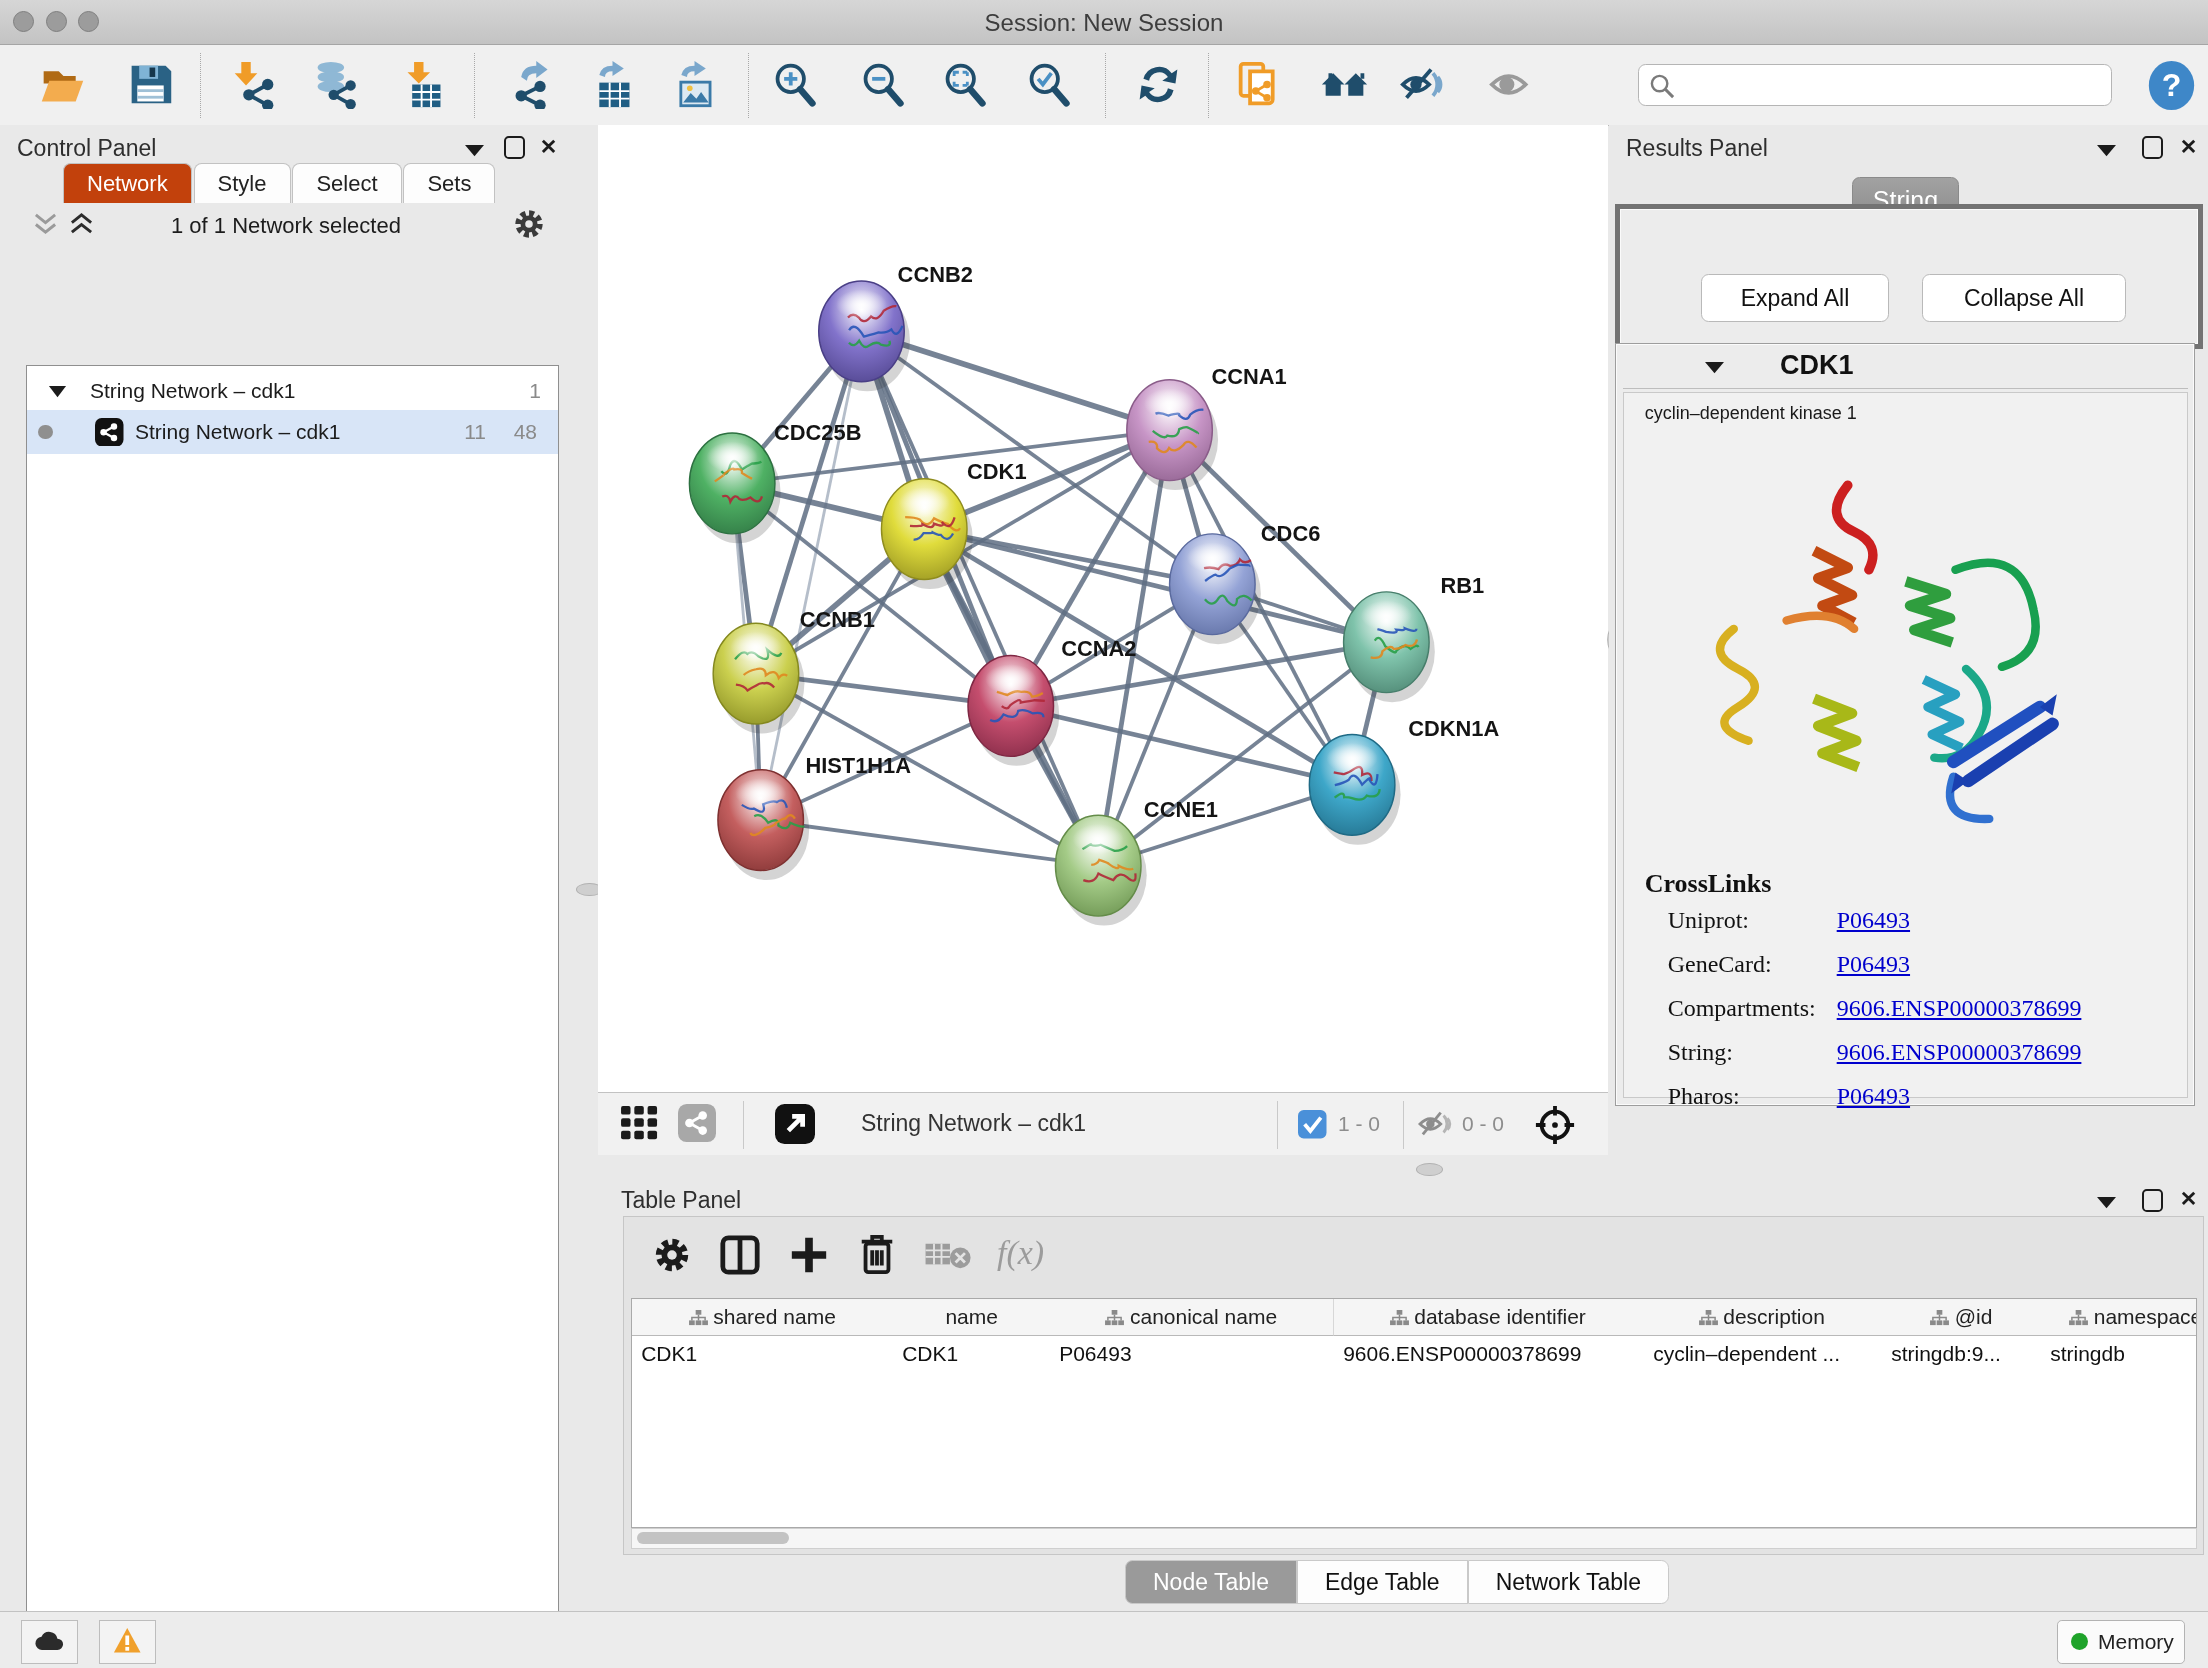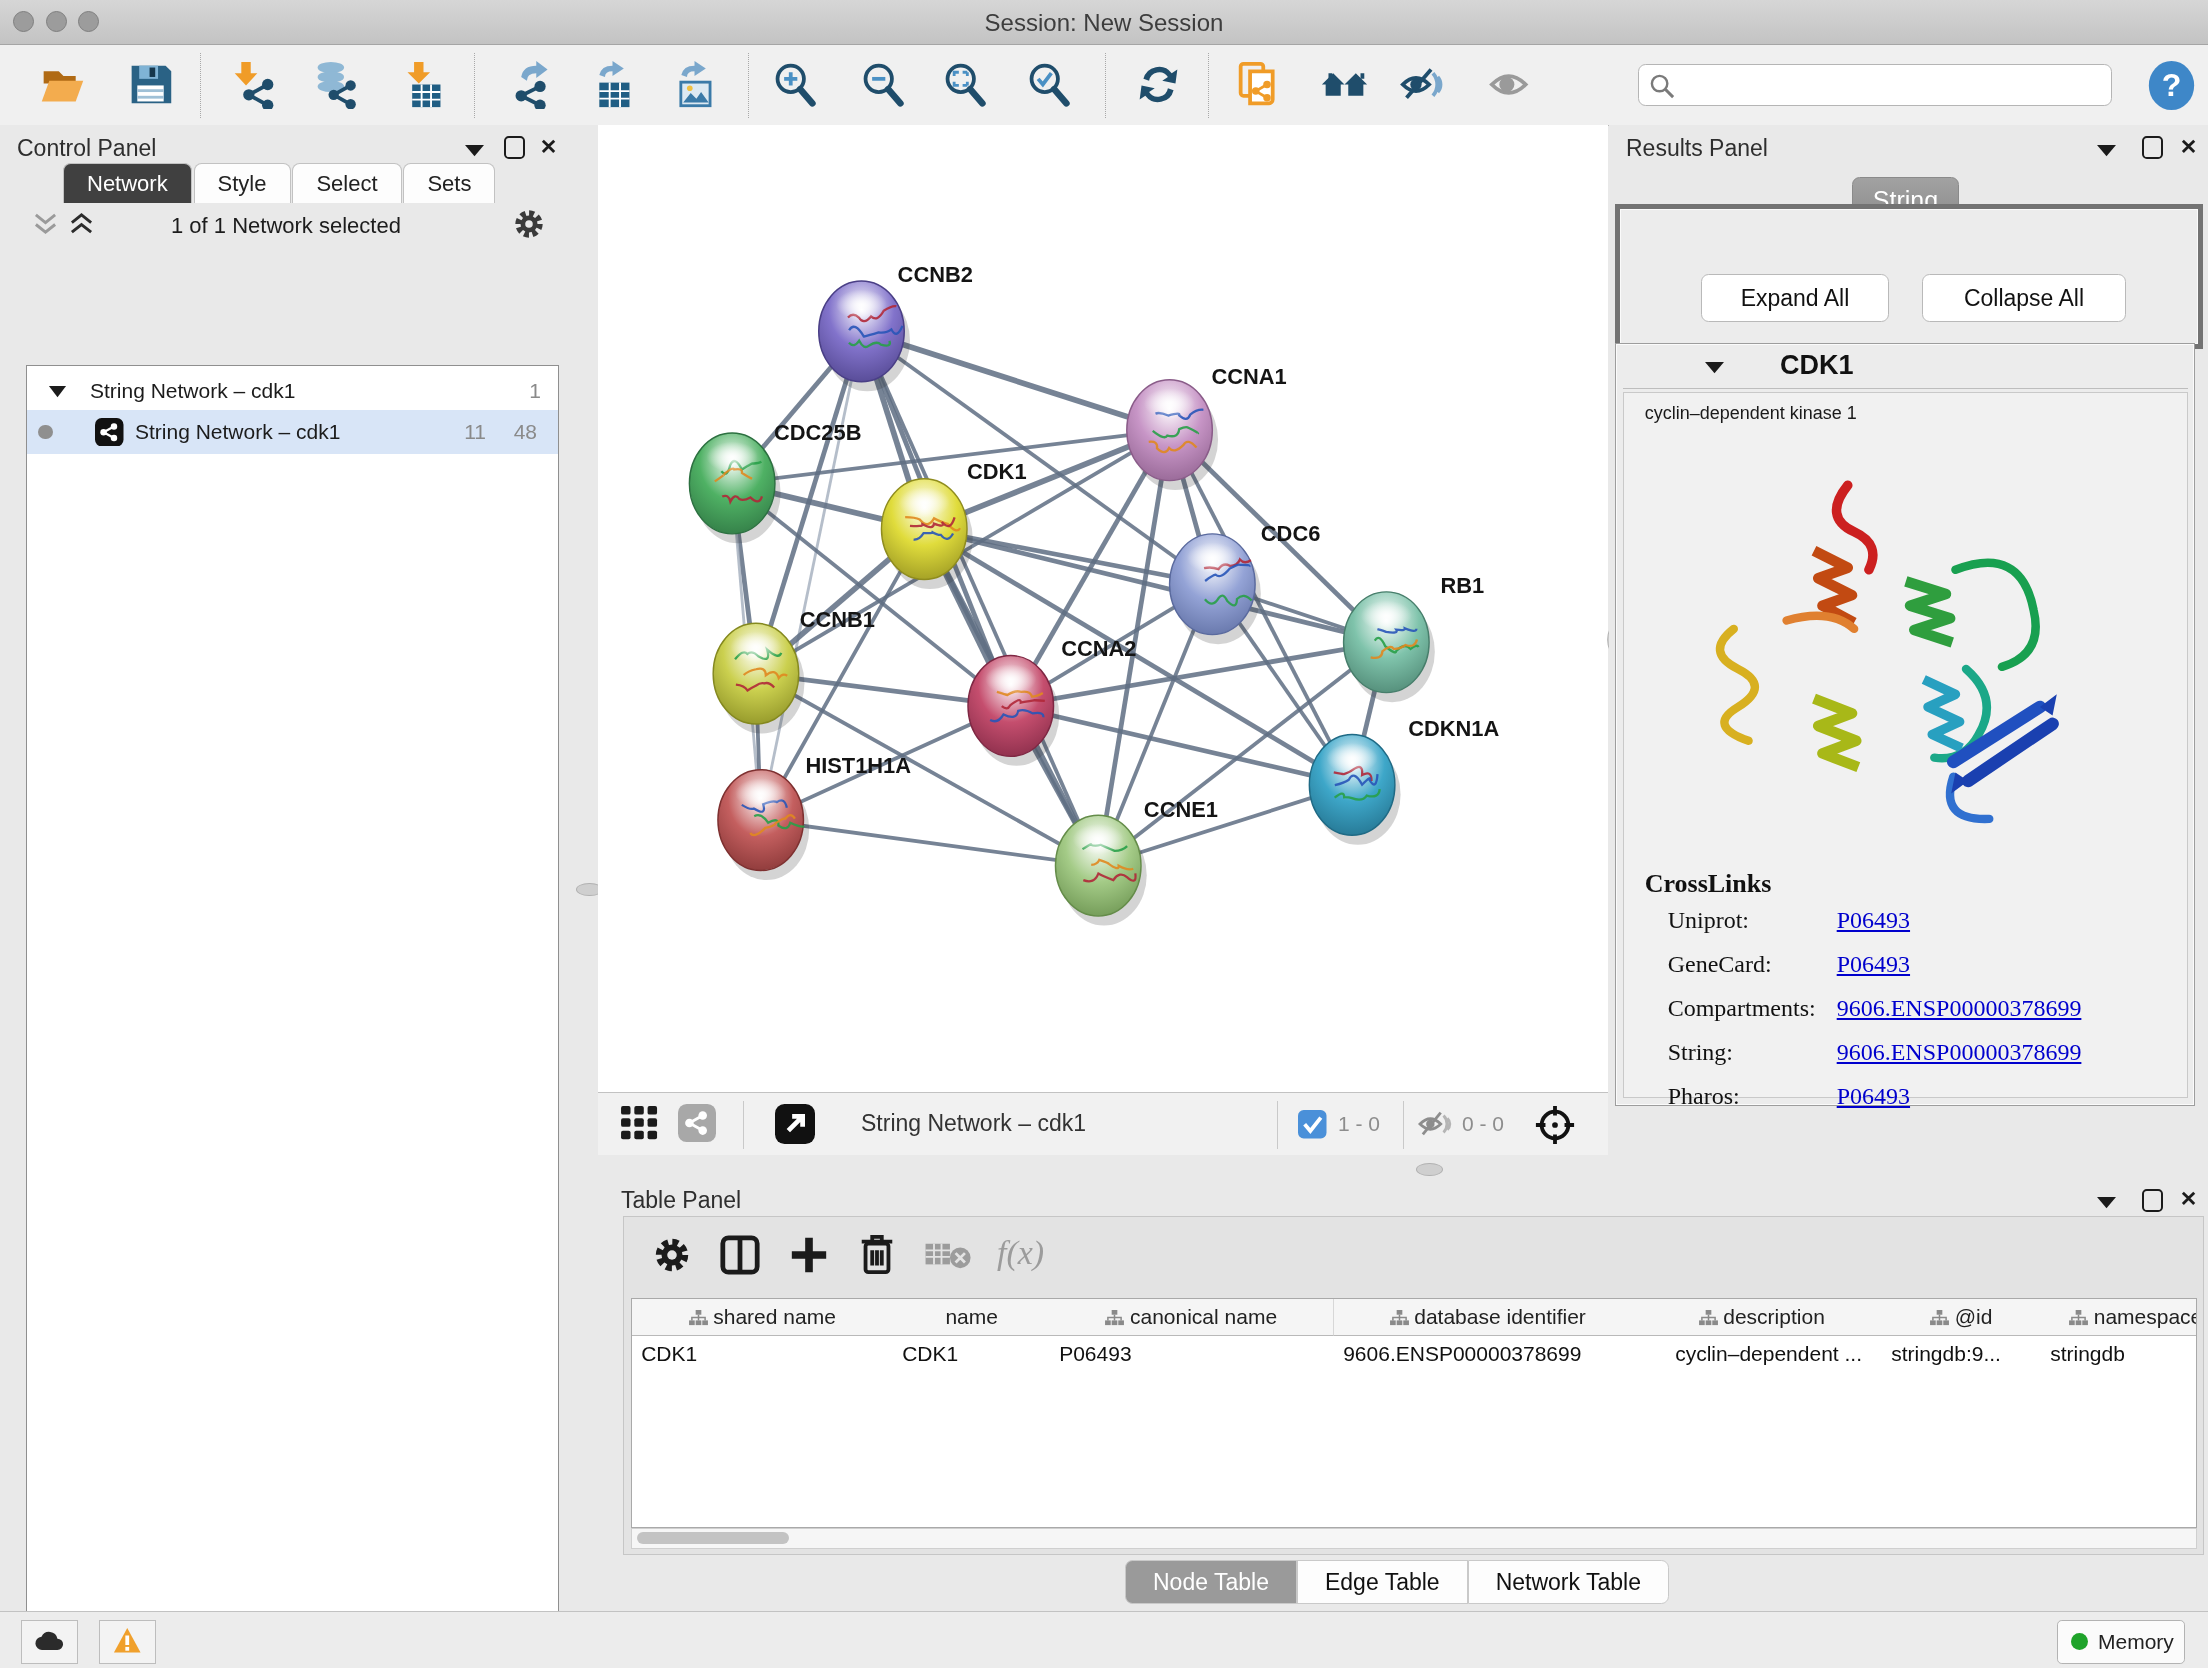--- a/index.html
+++ b/index.html
@@ -21,7 +21,7 @@
   .float-btn{border:2.9px solid #1b1b1b;border-radius:4.8px;width:17px;height:19px;}
   
   #cp-tabs .tab{display:inline-block;padding:6.7px 23px;font-size:22px;background:#fdfdfd;color:#222;border:1px solid #c2c2c2;border-bottom:none;border-radius:7.6px 7.6px 0 0;margin-right:1.9px;cursor:pointer;}
-  #cp-tabs .tab.active{background:#404040;color:#fff;}
+  #cp-tabs .tab.active{background:#c2410c;color:#fff;}
   #cp-tree{left:26px;top:240px;width:531px;height:1313px;background:#fff;border:1px solid #8f8f8f;}
   .tree-row{position:relative;height:44px;font-size:21px;color:#1c1c1c;}
   .tree-row.sel{background:#d8e5f7;}

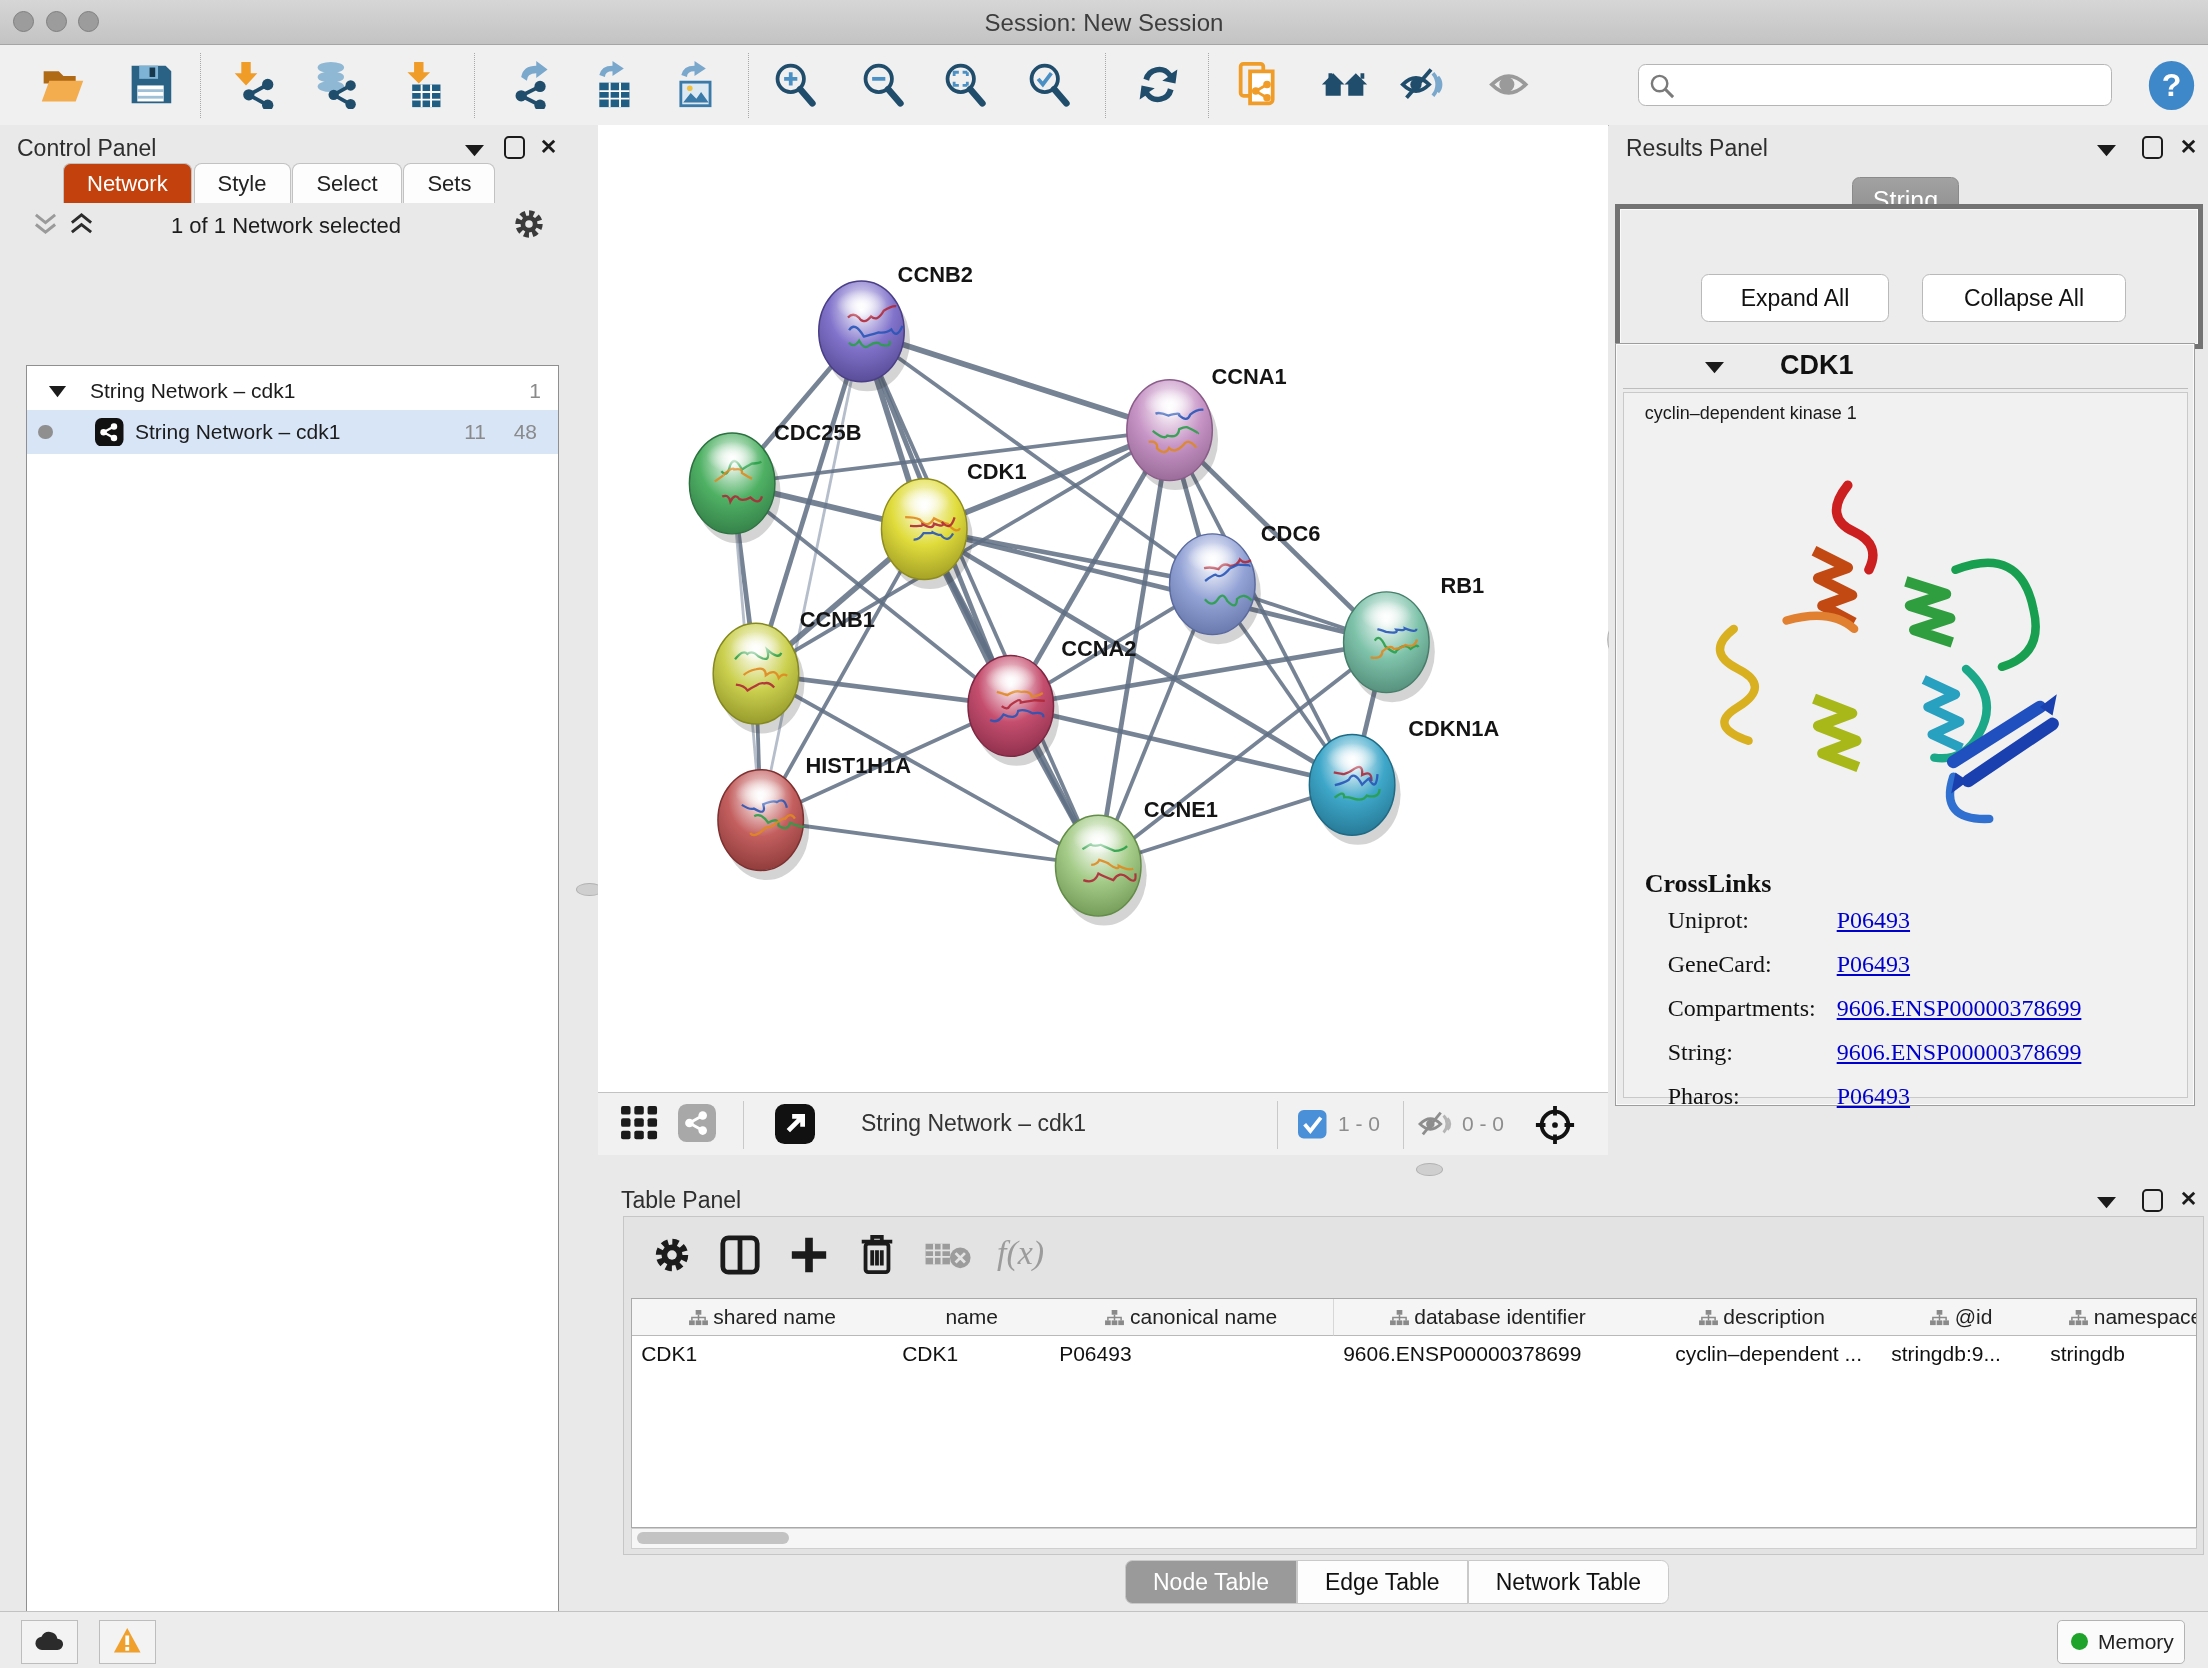--- a/index.html
+++ b/index.html
@@ -656,7 +656,7 @@
         <div class="td" style="left: 261px; width: 158px;">CDK1</div>
         <div class="td" style="left: 418px; width: 283px;">P06493</div>
         <div class="td" style="left: 702px; width: 308px;">9606.ENSP00000378699</div>
-        <div class="td" style="left: 1034px; width: 240px;">cyclin–dependent ...</div>
+        <div class="td" style="left: 1012px; width: 240px;">cyclin–dependent ...</div>
         <div class="td" style="left: 1250px; width: 159px;">stringdb:9...</div>
         <div class="td" style="left: 1409px; width: 190px;">stringdb</div>
       </div>

